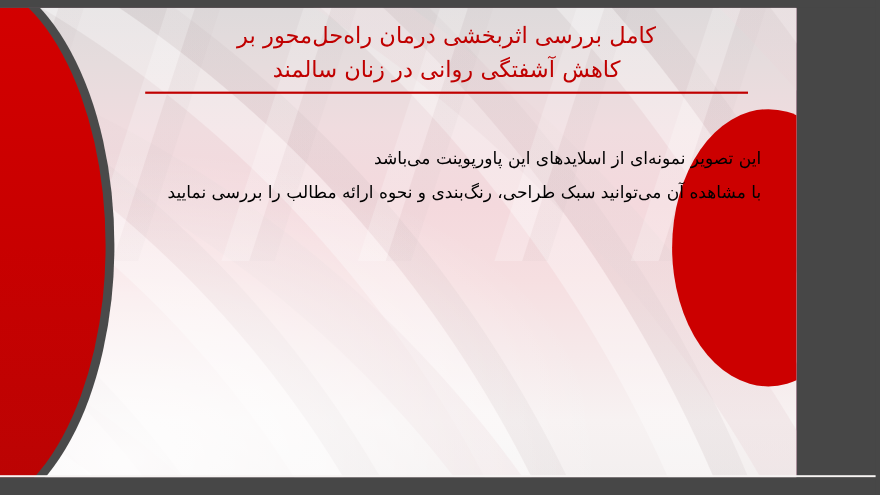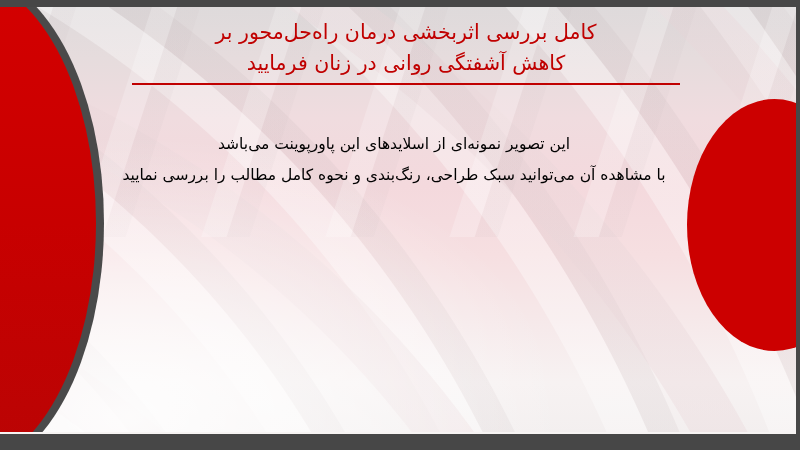--- a/index.html
+++ b/index.html
@@ -21,7 +21,7 @@
     position: absolute;
     left: 0;
     top: 7px;
-    width: 800px;
+    width: 724px;
     height: 427px;
     overflow: hidden;
     background: #f9a8d4;

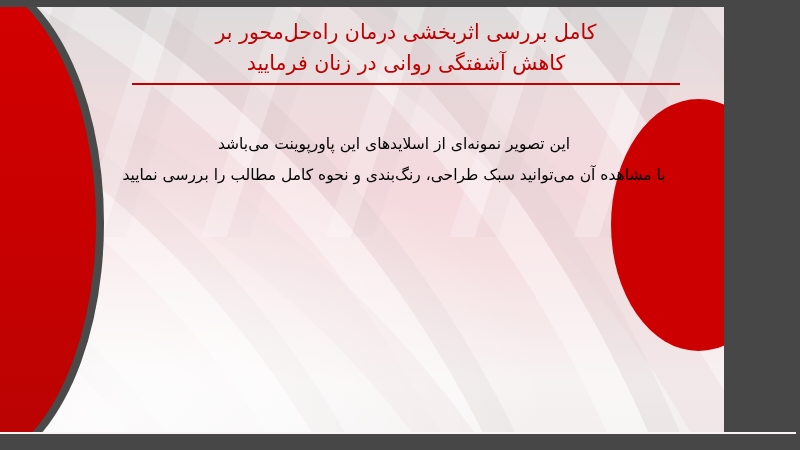--- a/index.html
+++ b/index.html
@@ -218,7 +218,7 @@
 
     <div class="title-block">
       <span class="title-line">کامل بررسی اثربخشی درمان راه‌حل‌محور بر</span><br>
-      <span class="title-line">کاهش آشفتگی روانی در زنان فرمایید</span>
+      <span class="title-line">کاهش آشفتگی روانی در زنان سالمند</span>
     </div>
     <div class="title-rule"></div>
 

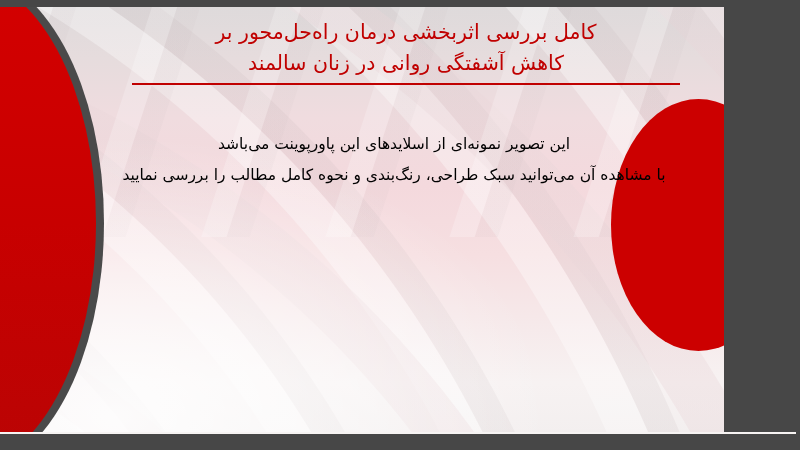--- a/index.html
+++ b/index.html
@@ -189,7 +189,7 @@
     left: 96px;
     top: 122px;
     width: 596px;
-    text-align: center;
+    text-align: right;
     color: #000000;
     font-size: 15.5px;
     line-height: 31px;

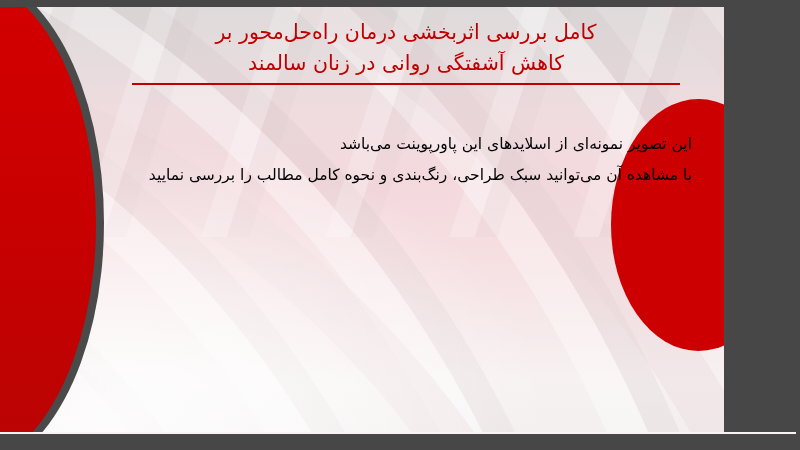--- a/index.html
+++ b/index.html
@@ -224,7 +224,7 @@
 
     <div class="body-block">
       <span class="body-line">این تصویر نمونه‌ای از اسلایدهای این پاورپوینت می‌باشد</span>
-      <span class="body-line">با مشاهده آن می‌توانید سبک طراحی، رنگ‌بندی و نحوه کامل مطالب را بررسی نمایید</span>
+      <span class="body-line">با مشاهده آن می‌توانید سبک طراحی، رنگ‌بندی و نحوه ارائه مطالب را بررسی نمایید</span>
     </div>
 
   </div>

